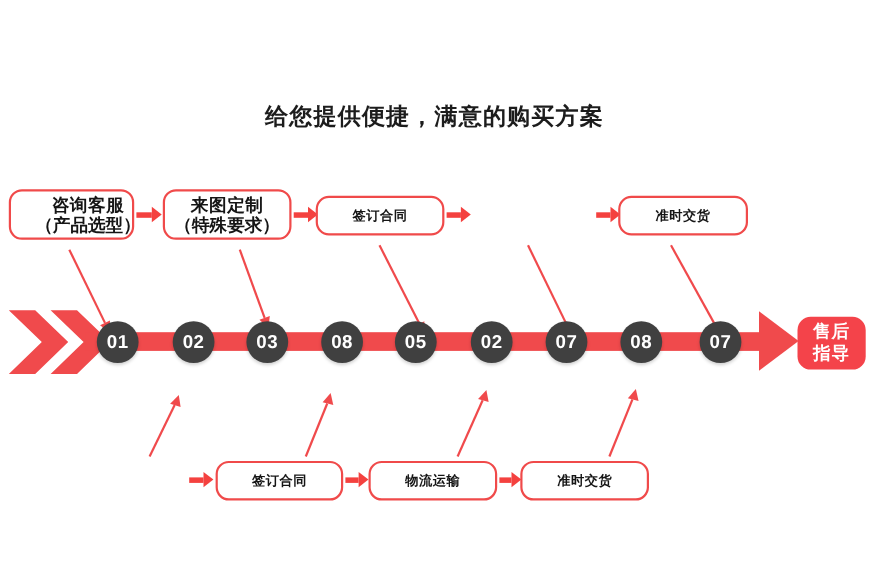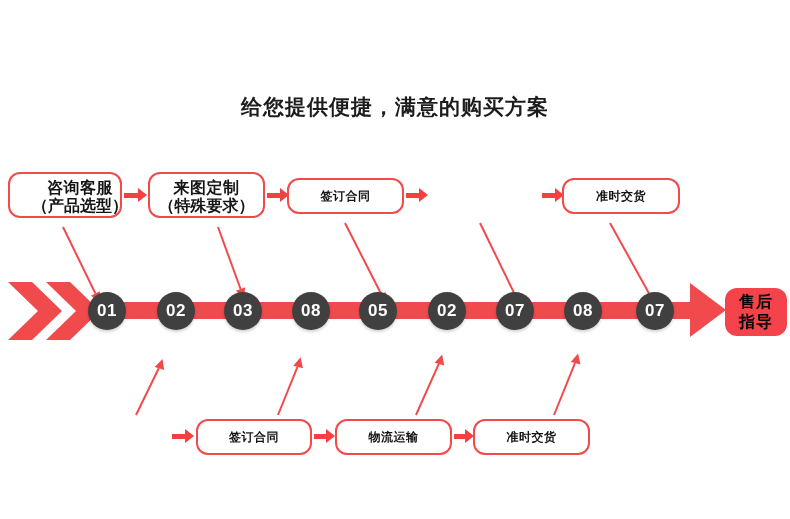--- a/index.html
+++ b/index.html
@@ -126,7 +126,7 @@
     width:62px;height:48px;
     background:#f4434a;
     border-radius:12px;
-    color:#000000;
+    color:#ffffff;
     display:flex;flex-direction:column;
     align-items:center;justify-content:center;
     font-size:16px;line-height:20px;font-weight:bold;

